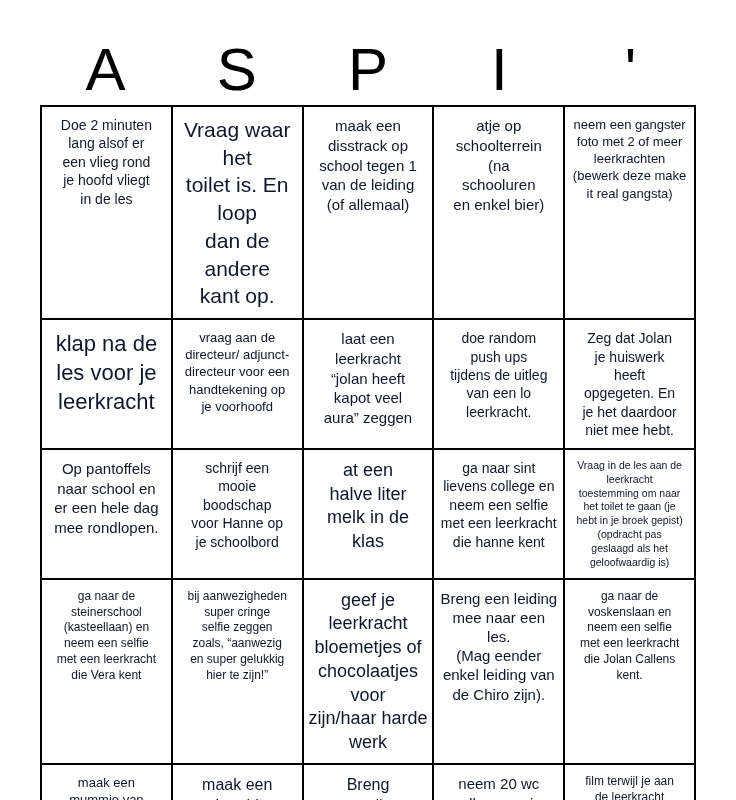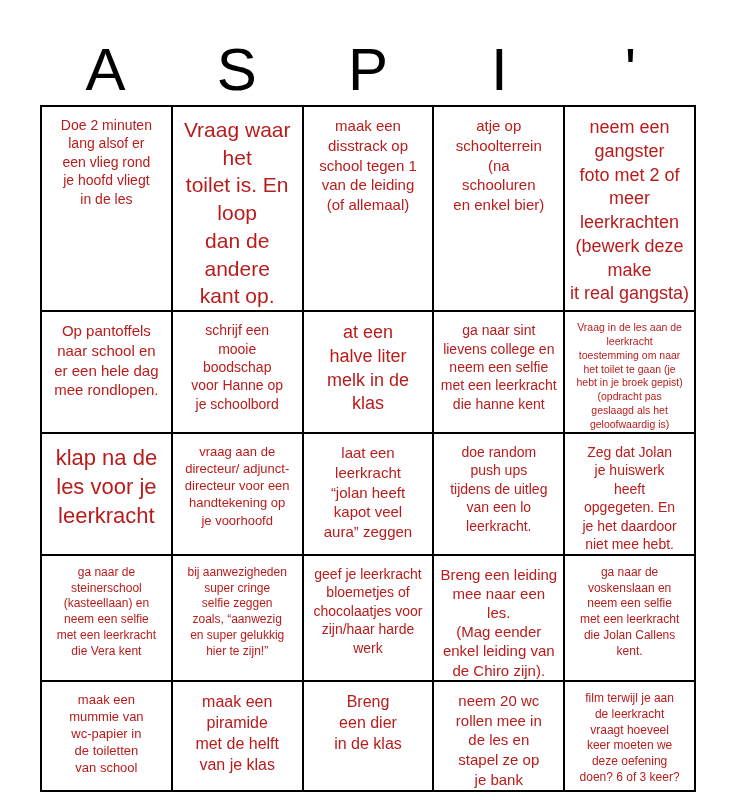--- a/index.html
+++ b/index.html
@@ -49,10 +49,10 @@
     border: 2px solid #000000;
     vertical-align: top;
     text-align: center;
-    padding: 9px 3px 0 3px;
+    padding: 9px 3px 8px 3px;
     line-height: 1.32;
     white-space: pre-line;
-    color: #b91c1c;
+    color: #0f172a;
     overflow: hidden;
   }
   table.bingo-grid tr { height: 20%; }

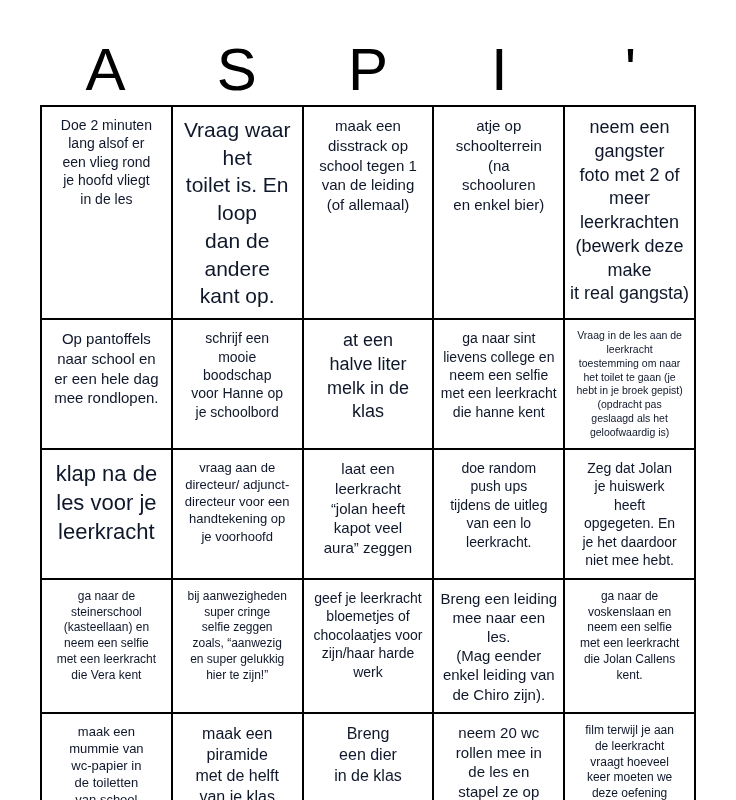--- a/index.html
+++ b/index.html
@@ -92,7 +92,7 @@
 (na
 schooluren
 en enkel bier)</td>
-      <td style="font-size:18px">neem een gangster
+      <td style="font-size:13px">neem een gangster
 foto met 2 of meer
 leerkrachten
 (bewerk deze make

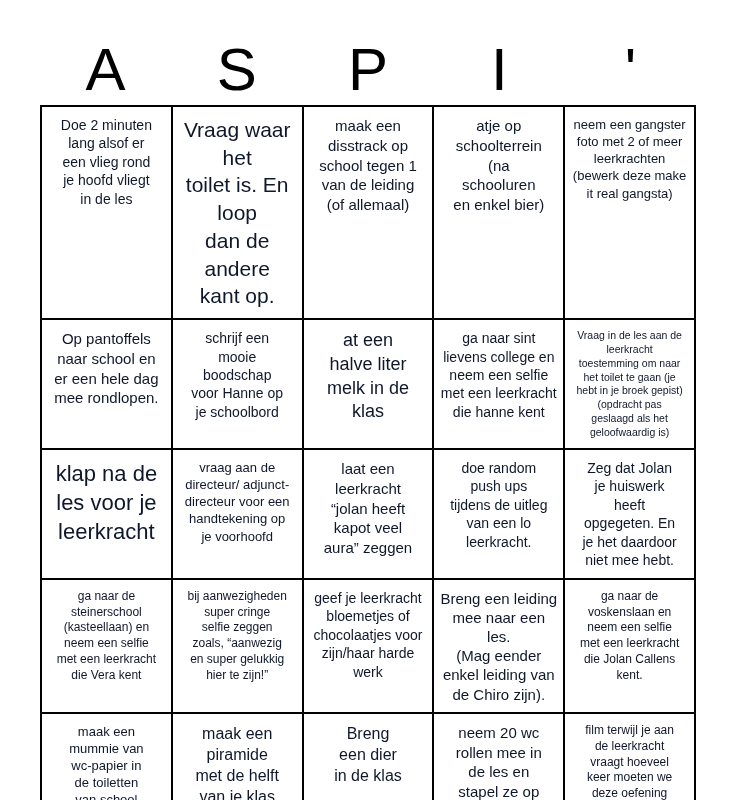--- a/index.html
+++ b/index.html
@@ -99,6 +99,32 @@
 it real gangsta)</td>
     </tr>
     <tr>
+      <td style="font-size:22px">klap na de
+les voor je
+leerkracht</td>
+      <td style="font-size:13px">vraag aan de
+directeur/ adjunct-
+directeur voor een
+handtekening op
+je voorhoofd</td>
+      <td style="font-size:15px">laat een
+leerkracht
+“jolan heeft
+kapot veel
+aura” zeggen</td>
+      <td style="font-size:14px">doe random
+push ups
+tijdens de uitleg
+van een lo
+leerkracht.</td>
+      <td style="font-size:14px">Zeg dat Jolan
+je huiswerk
+heeft
+opgegeten. En
+je het daardoor
+niet mee hebt.</td>
+    </tr>
+    <tr>
       <td style="font-size:15px">Op pantoffels
 naar school en
 er een hele dag
@@ -125,32 +151,6 @@
 (opdracht pas
 geslaagd als het
 geloofwaardig is)</td>
-    </tr>
-    <tr>
-      <td style="font-size:22px">klap na de
-les voor je
-leerkracht</td>
-      <td style="font-size:13px">vraag aan de
-directeur/ adjunct-
-directeur voor een
-handtekening op
-je voorhoofd</td>
-      <td style="font-size:15px">laat een
-leerkracht
-“jolan heeft
-kapot veel
-aura” zeggen</td>
-      <td style="font-size:14px">doe random
-push ups
-tijdens de uitleg
-van een lo
-leerkracht.</td>
-      <td style="font-size:14px">Zeg dat Jolan
-je huiswerk
-heeft
-opgegeten. En
-je het daardoor
-niet mee hebt.</td>
     </tr>
     <tr>
       <td style="font-size:12px">ga naar de

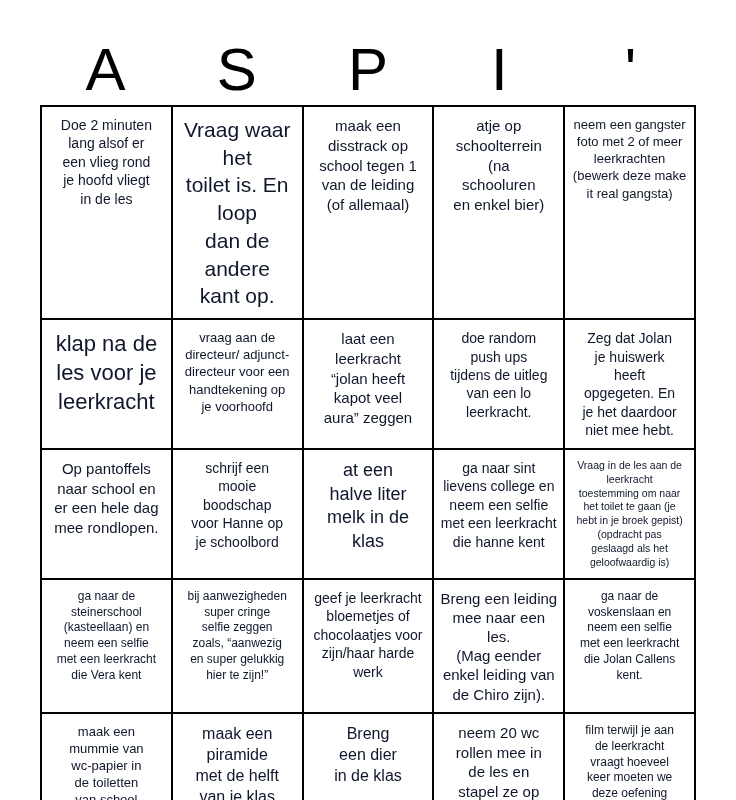--- a/index.html
+++ b/index.html
@@ -165,7 +165,7 @@
 zoals, “aanwezig
 en super gelukkig
 hier te zijn!”</td>
-      <td style="font-size:14px">geef je leerkracht
+      <td style="font-size:18px">geef je leerkracht
 bloemetjes of
 chocolaatjes voor
 zijn/haar harde

